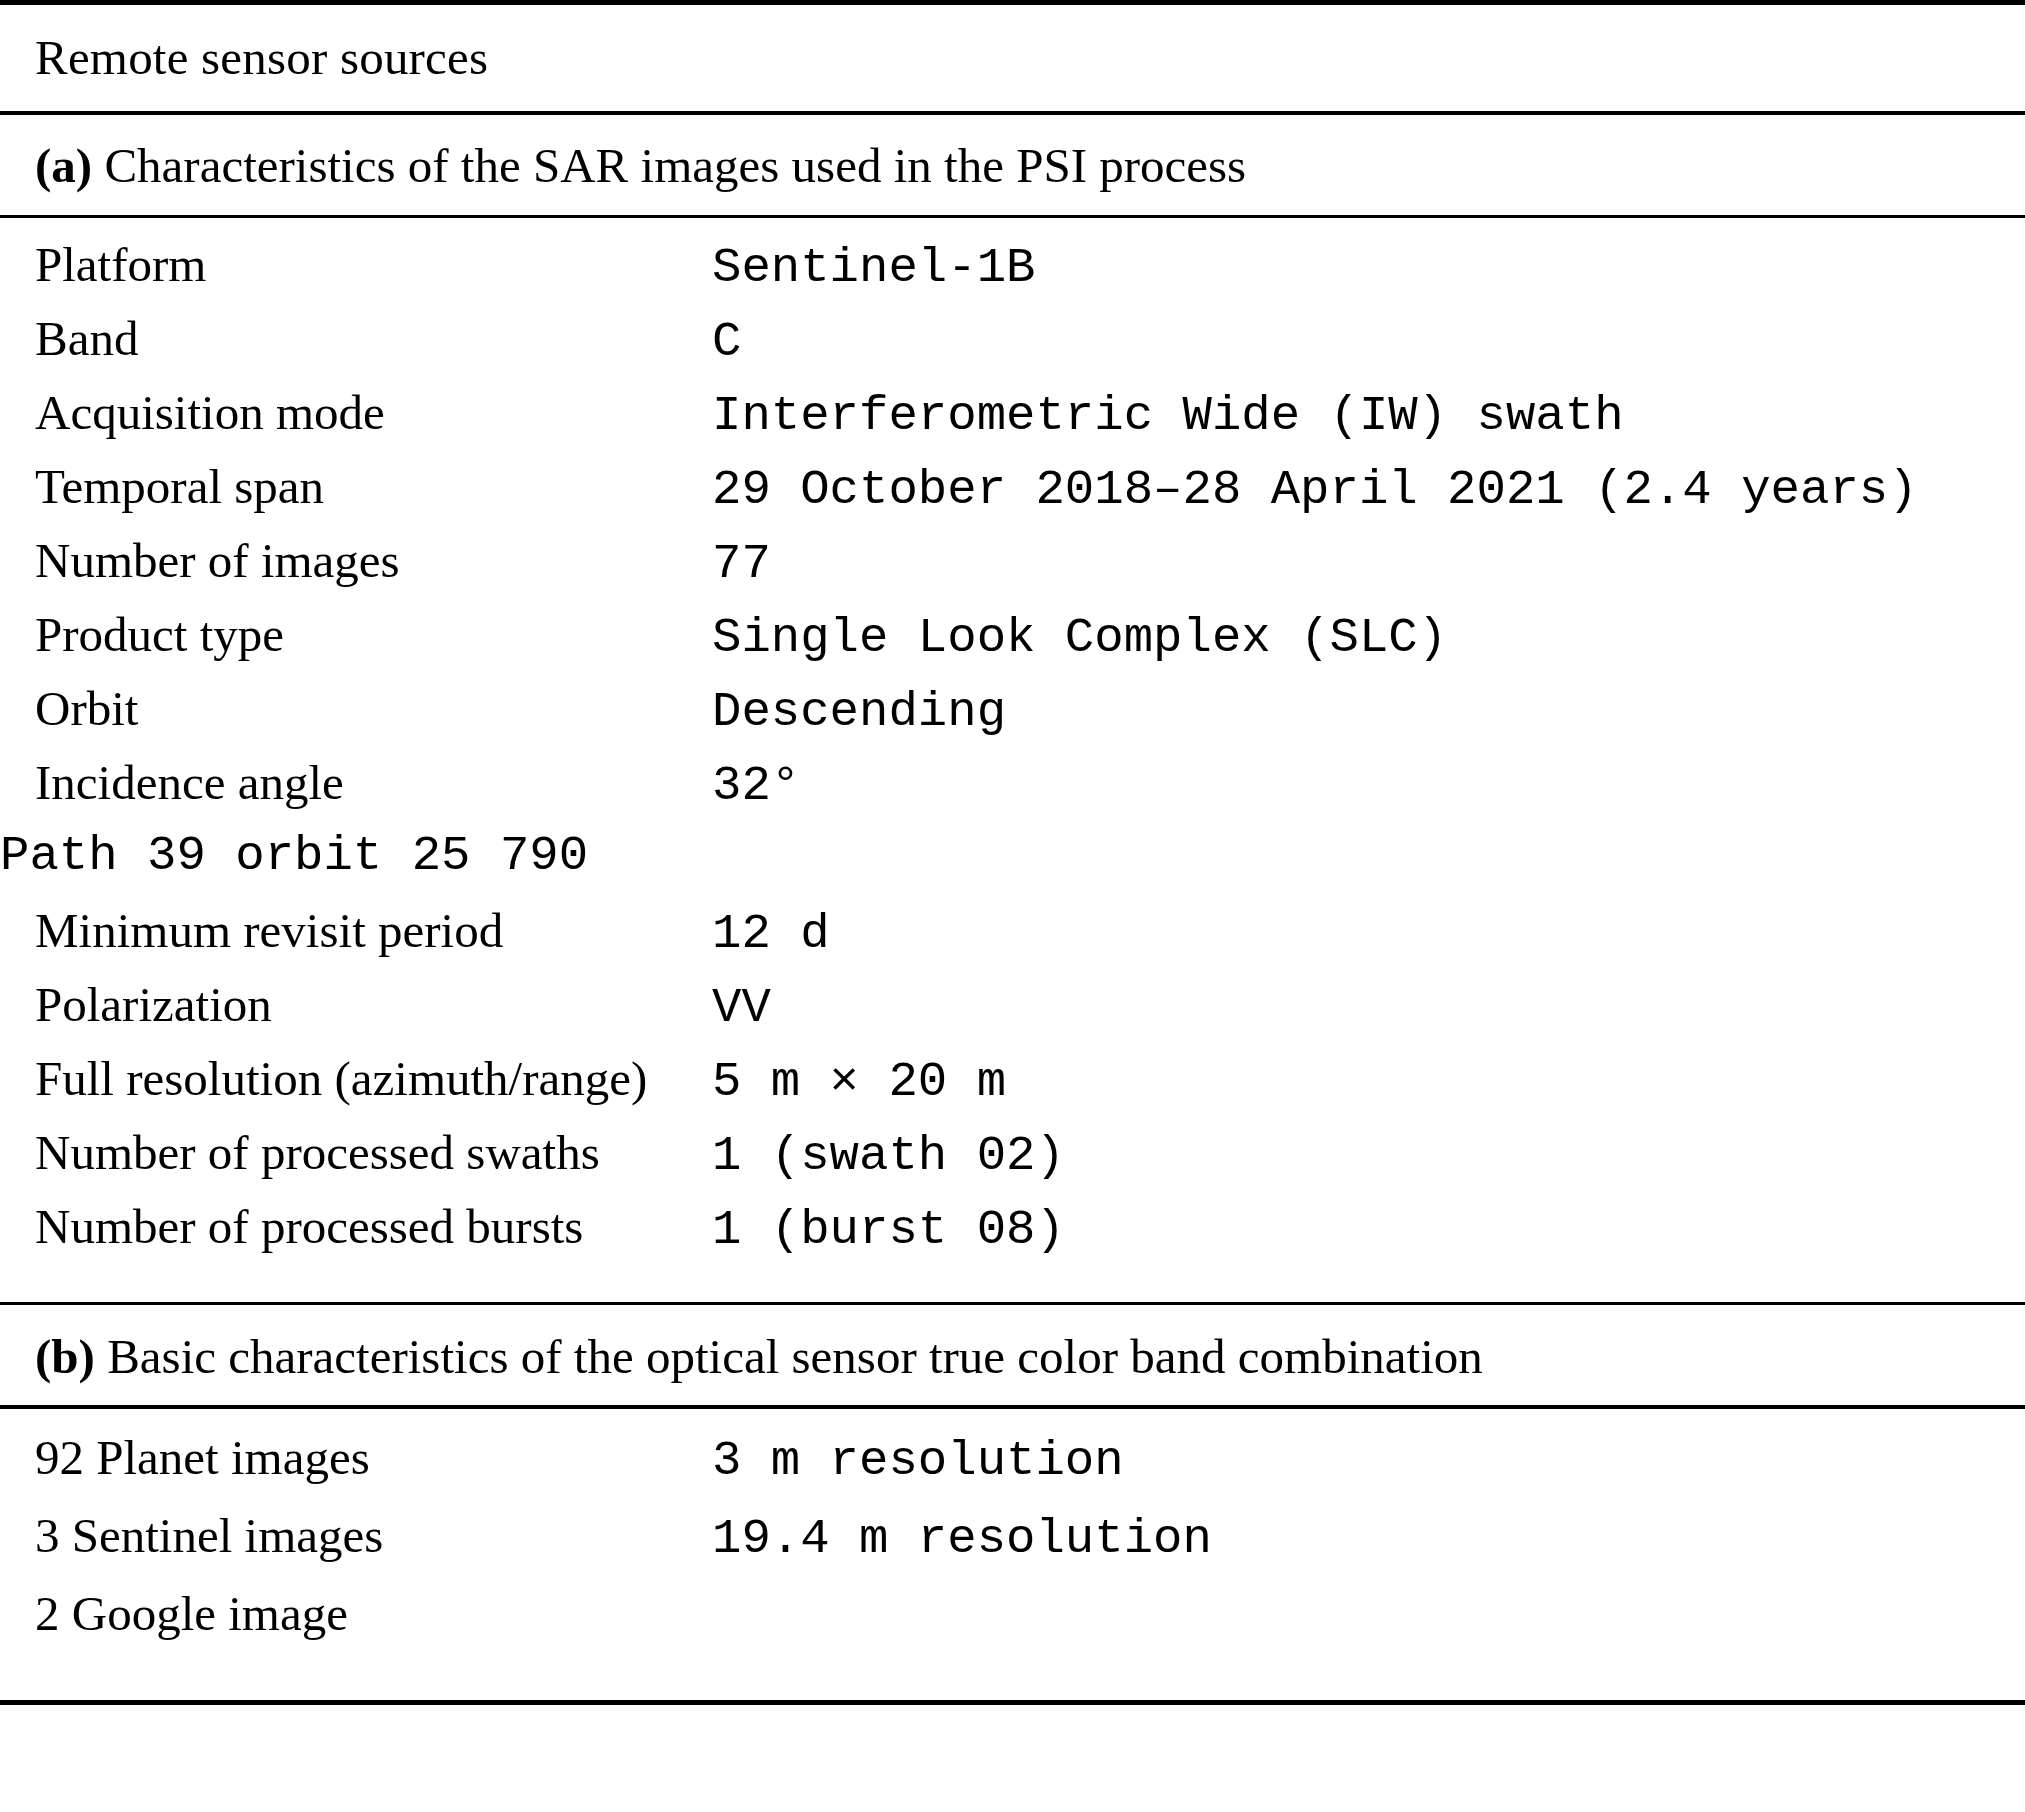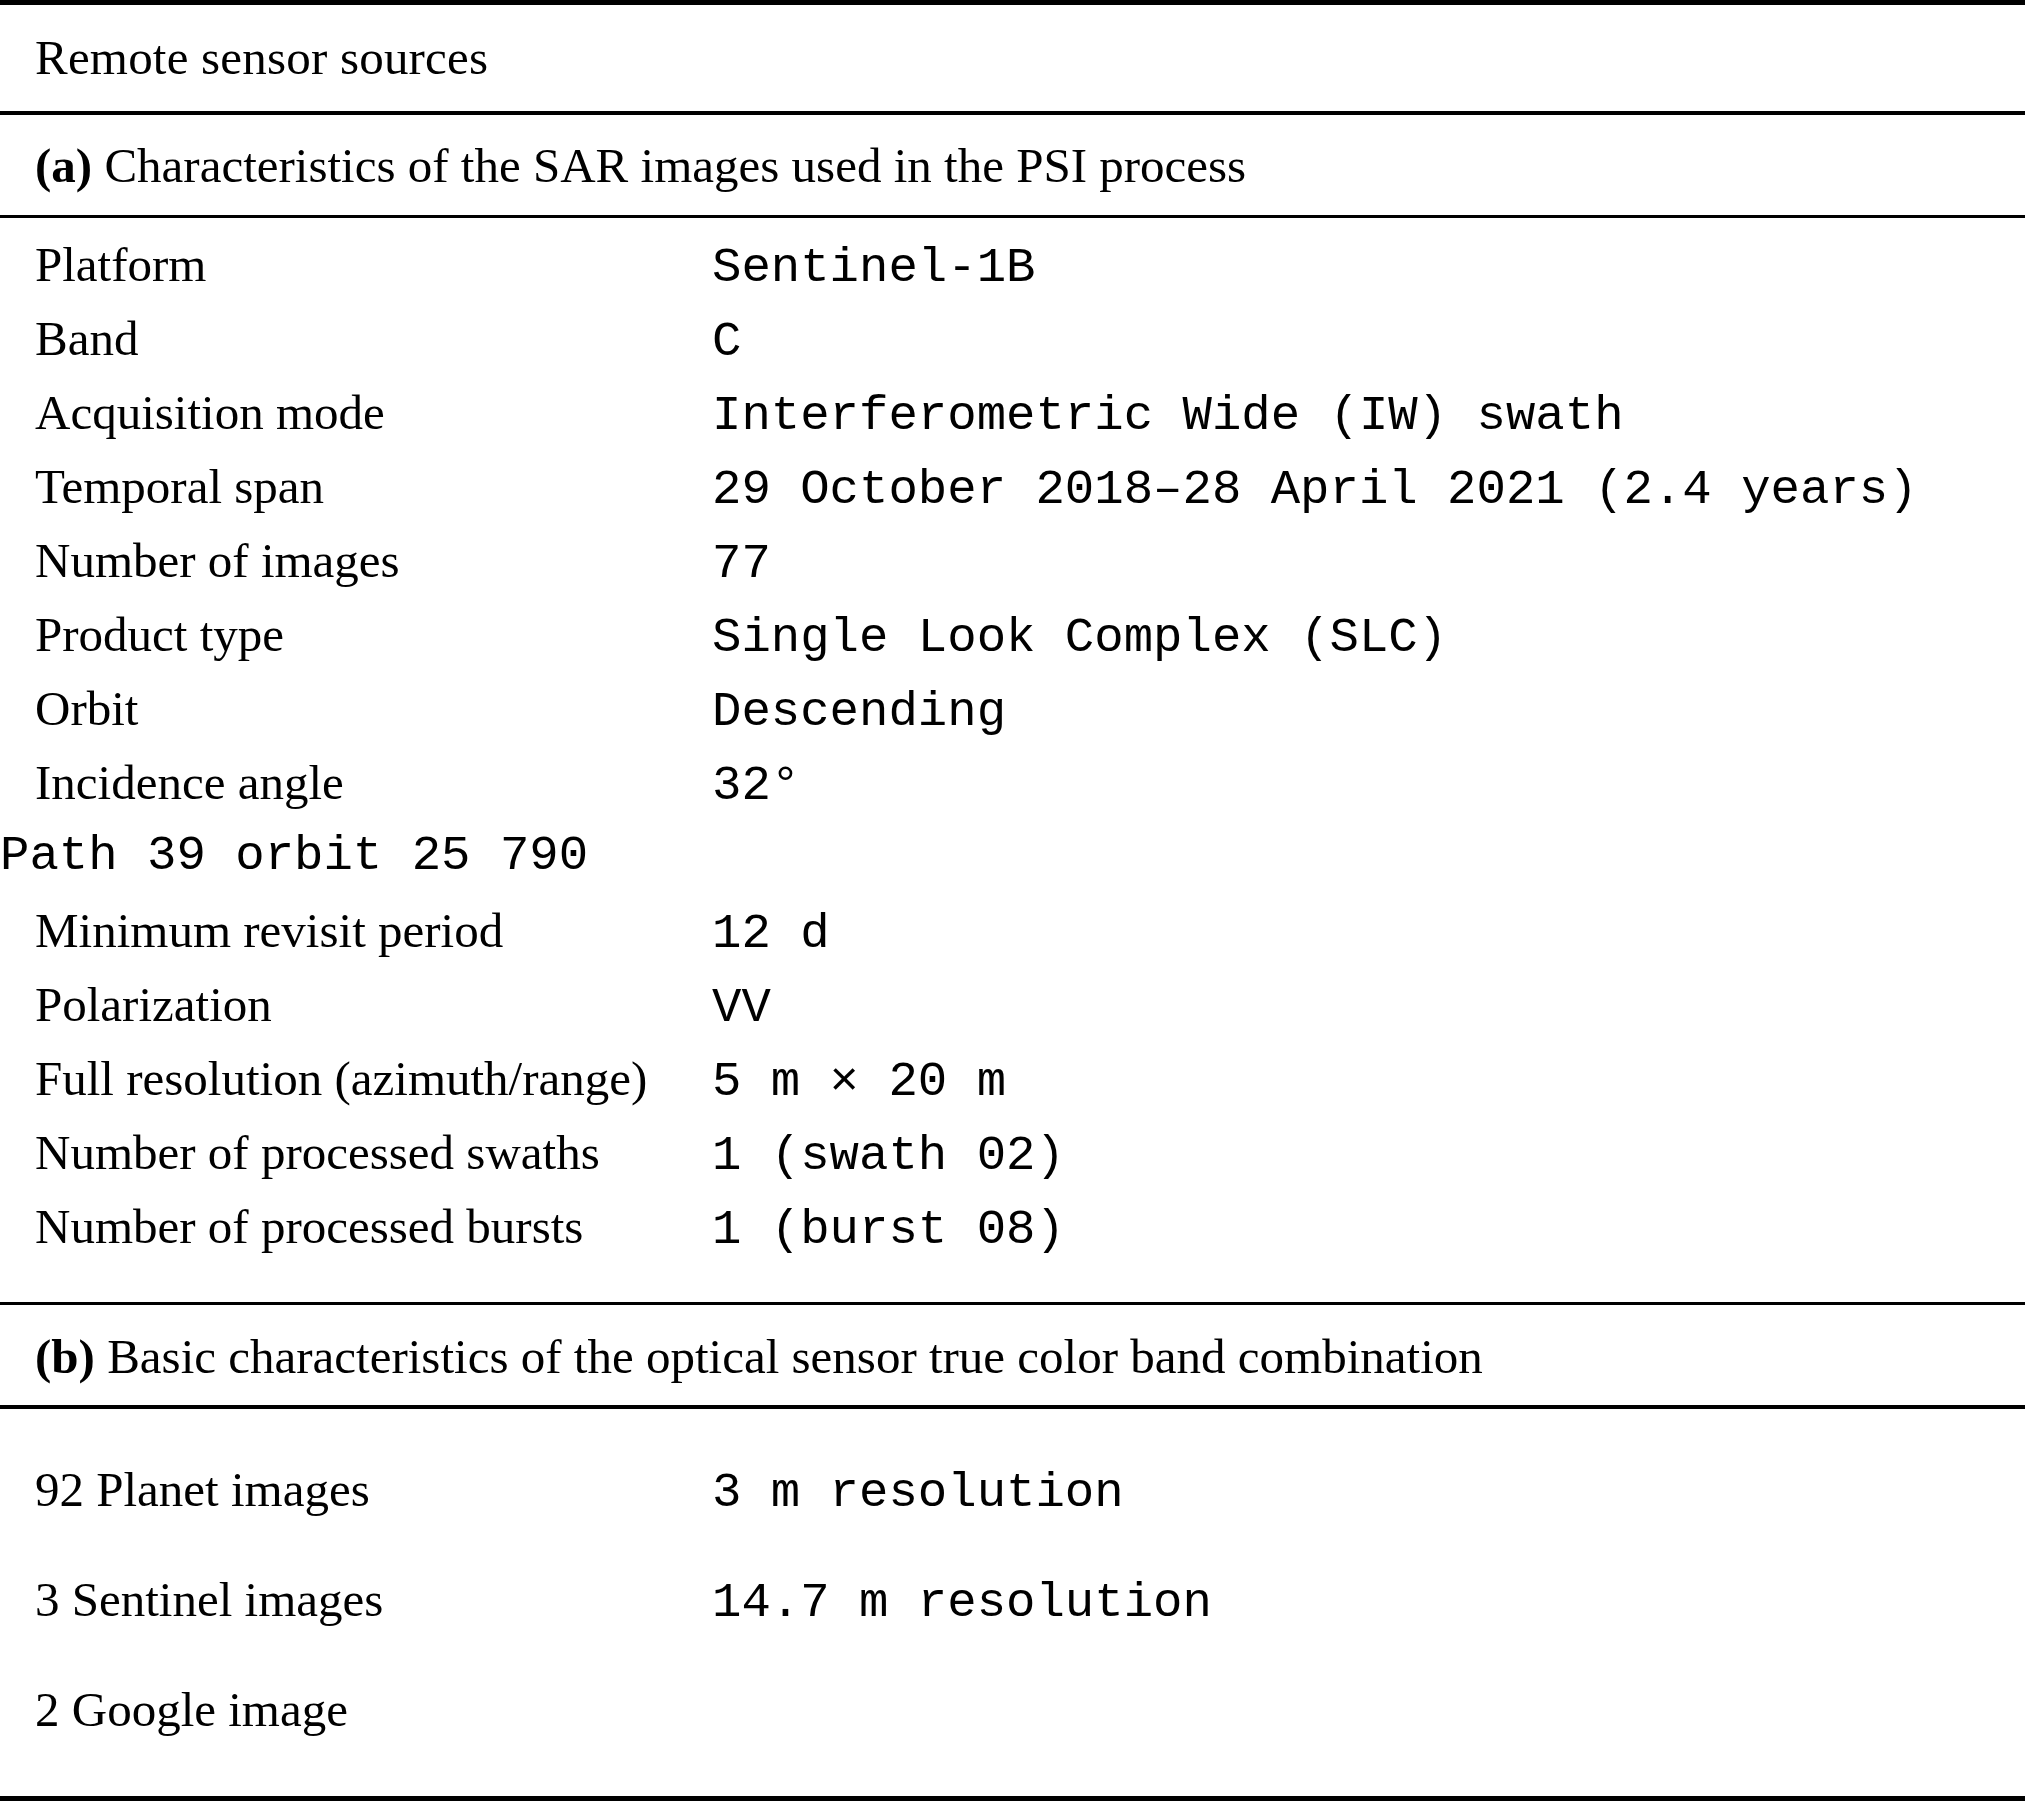--- a/index.html
+++ b/index.html
@@ -73,7 +73,7 @@
   }
 
   .body-block.sec-b { padding: 23.5px 0 33px 0; }
-  .body-block.sec-b .row { height: 78px; margin-top: 32px; }
+  .body-block.sec-b .row { height: 78px; }
 </style>
 </head>
 <body>

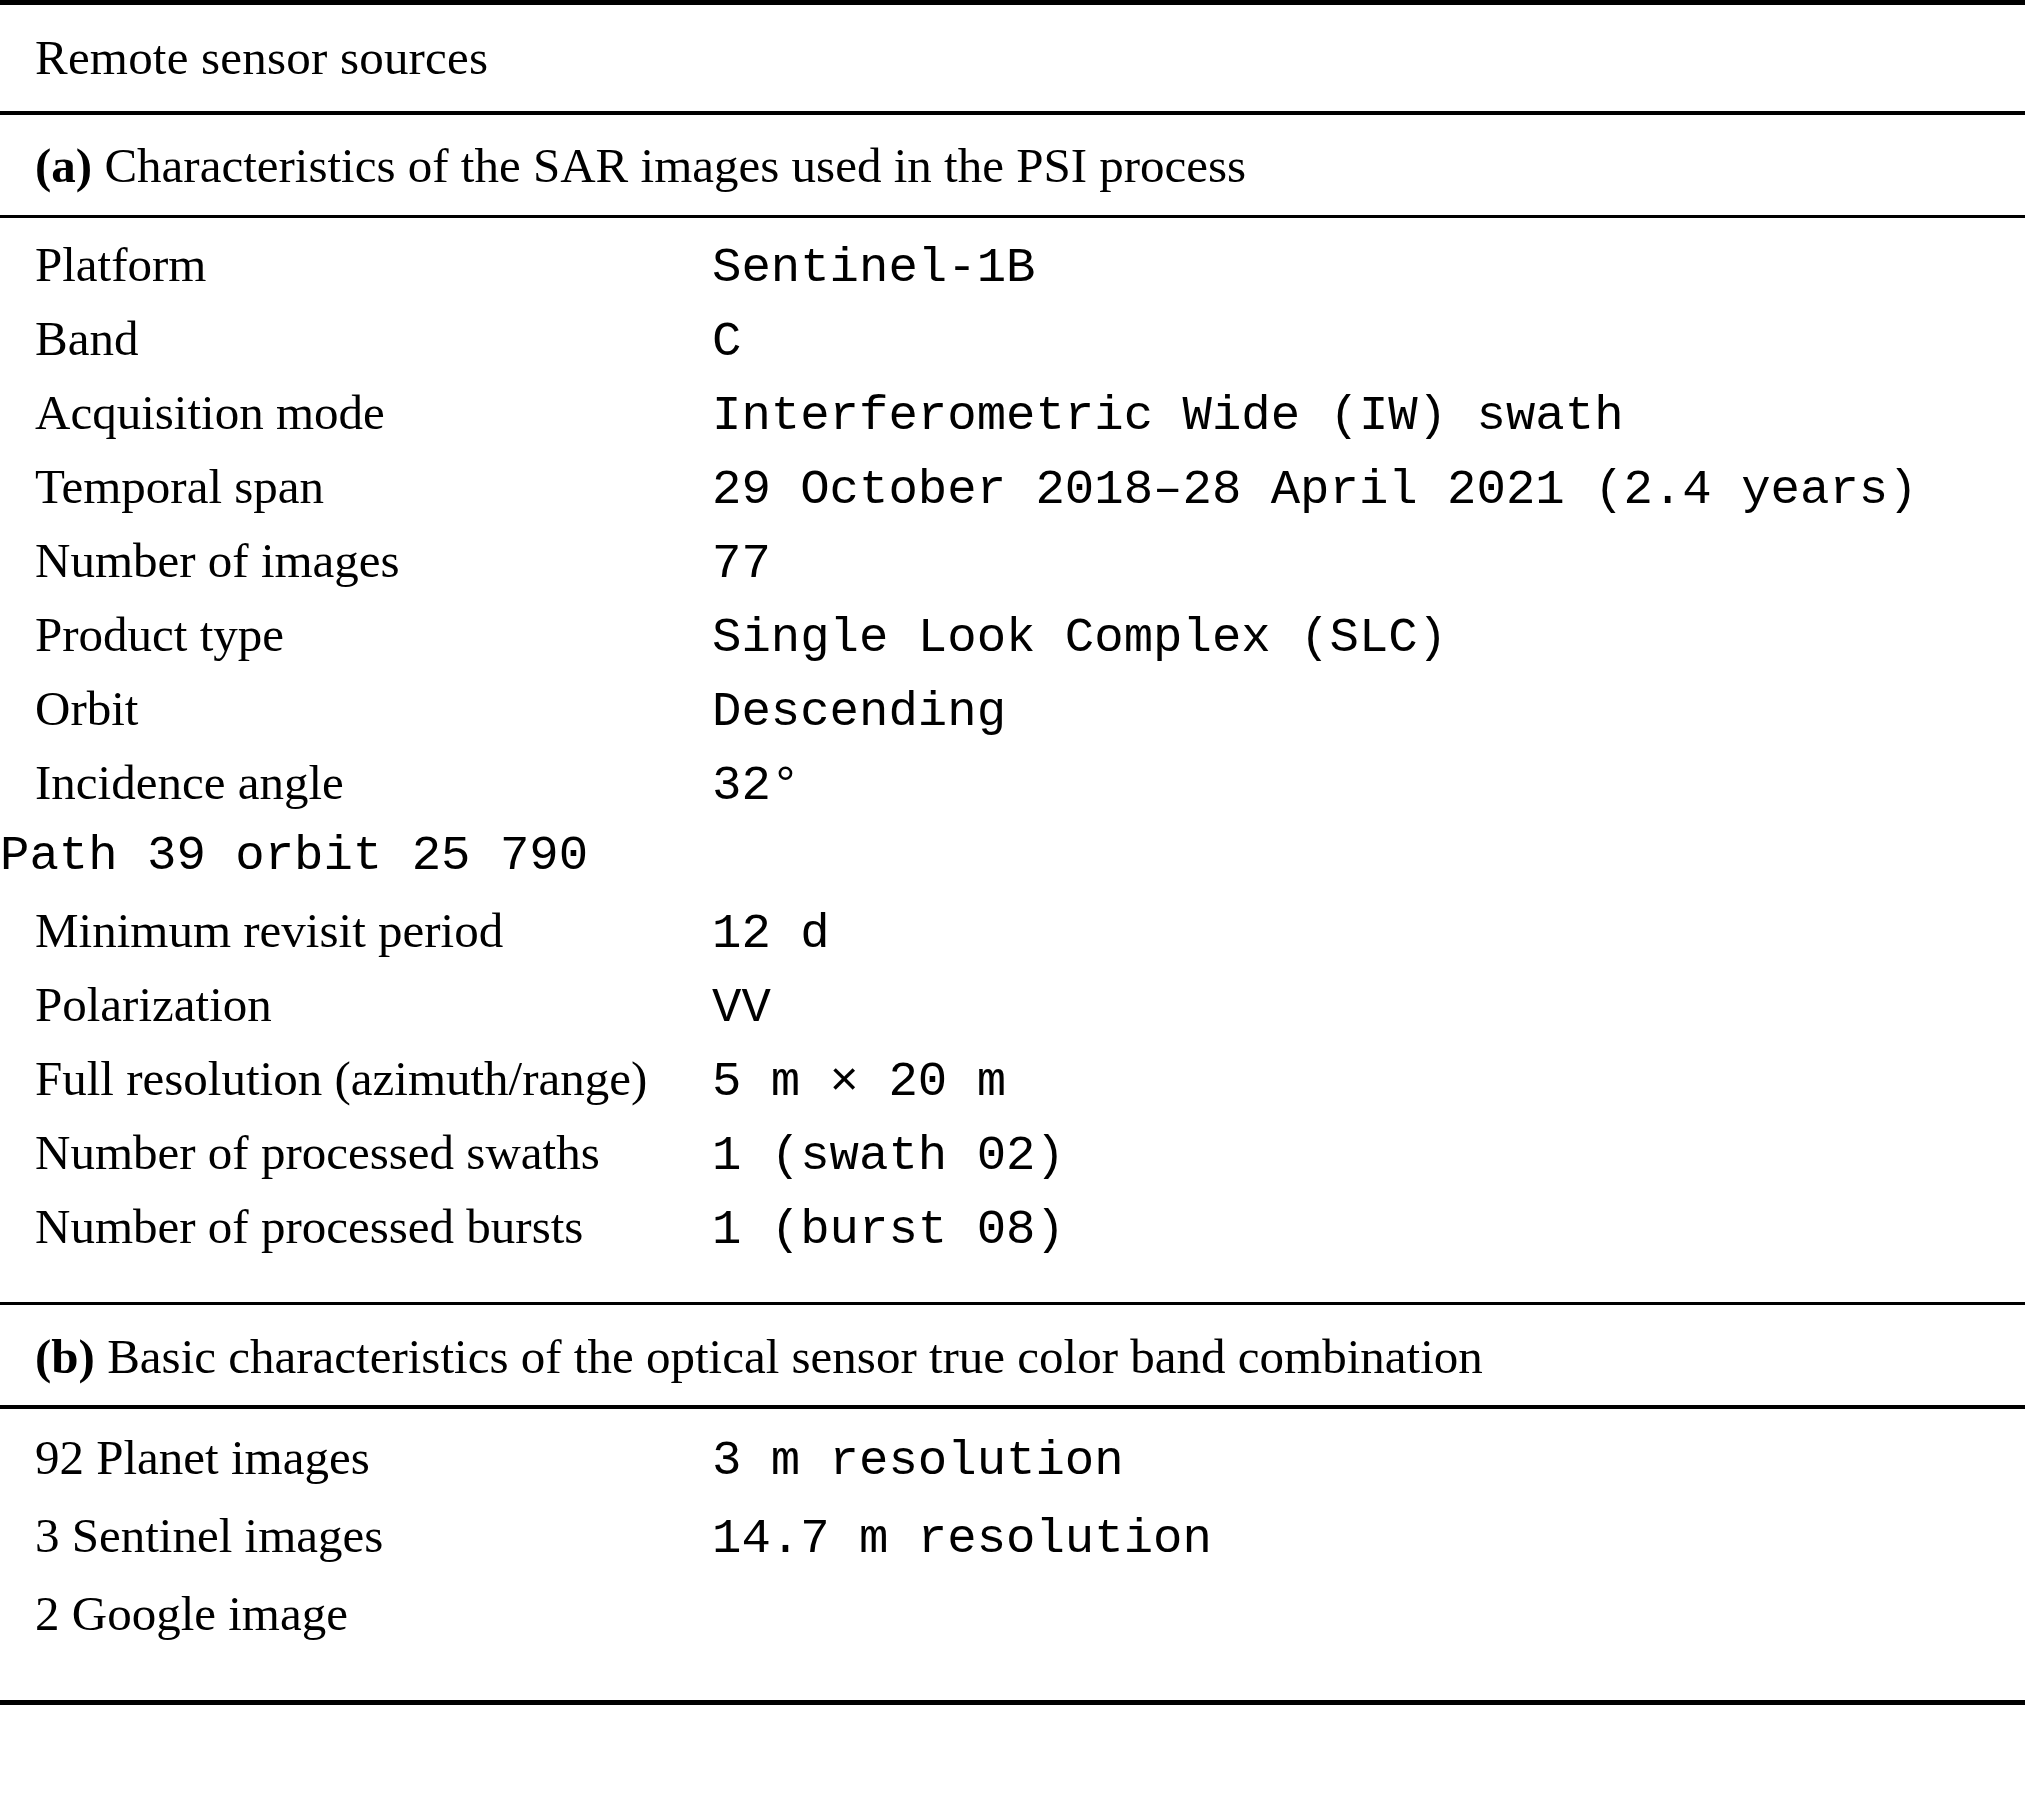--- a/index.html
+++ b/index.html
@@ -165,7 +165,7 @@
     </div>
     <div class="row">
       <div class="label">3 Sentinel images</div>
-      <div class="value">14.7 m resolution</div>
+      <div class="value">19.4 m resolution</div>
     </div>
     <div class="row">
       <div class="label">2 Google image</div>

